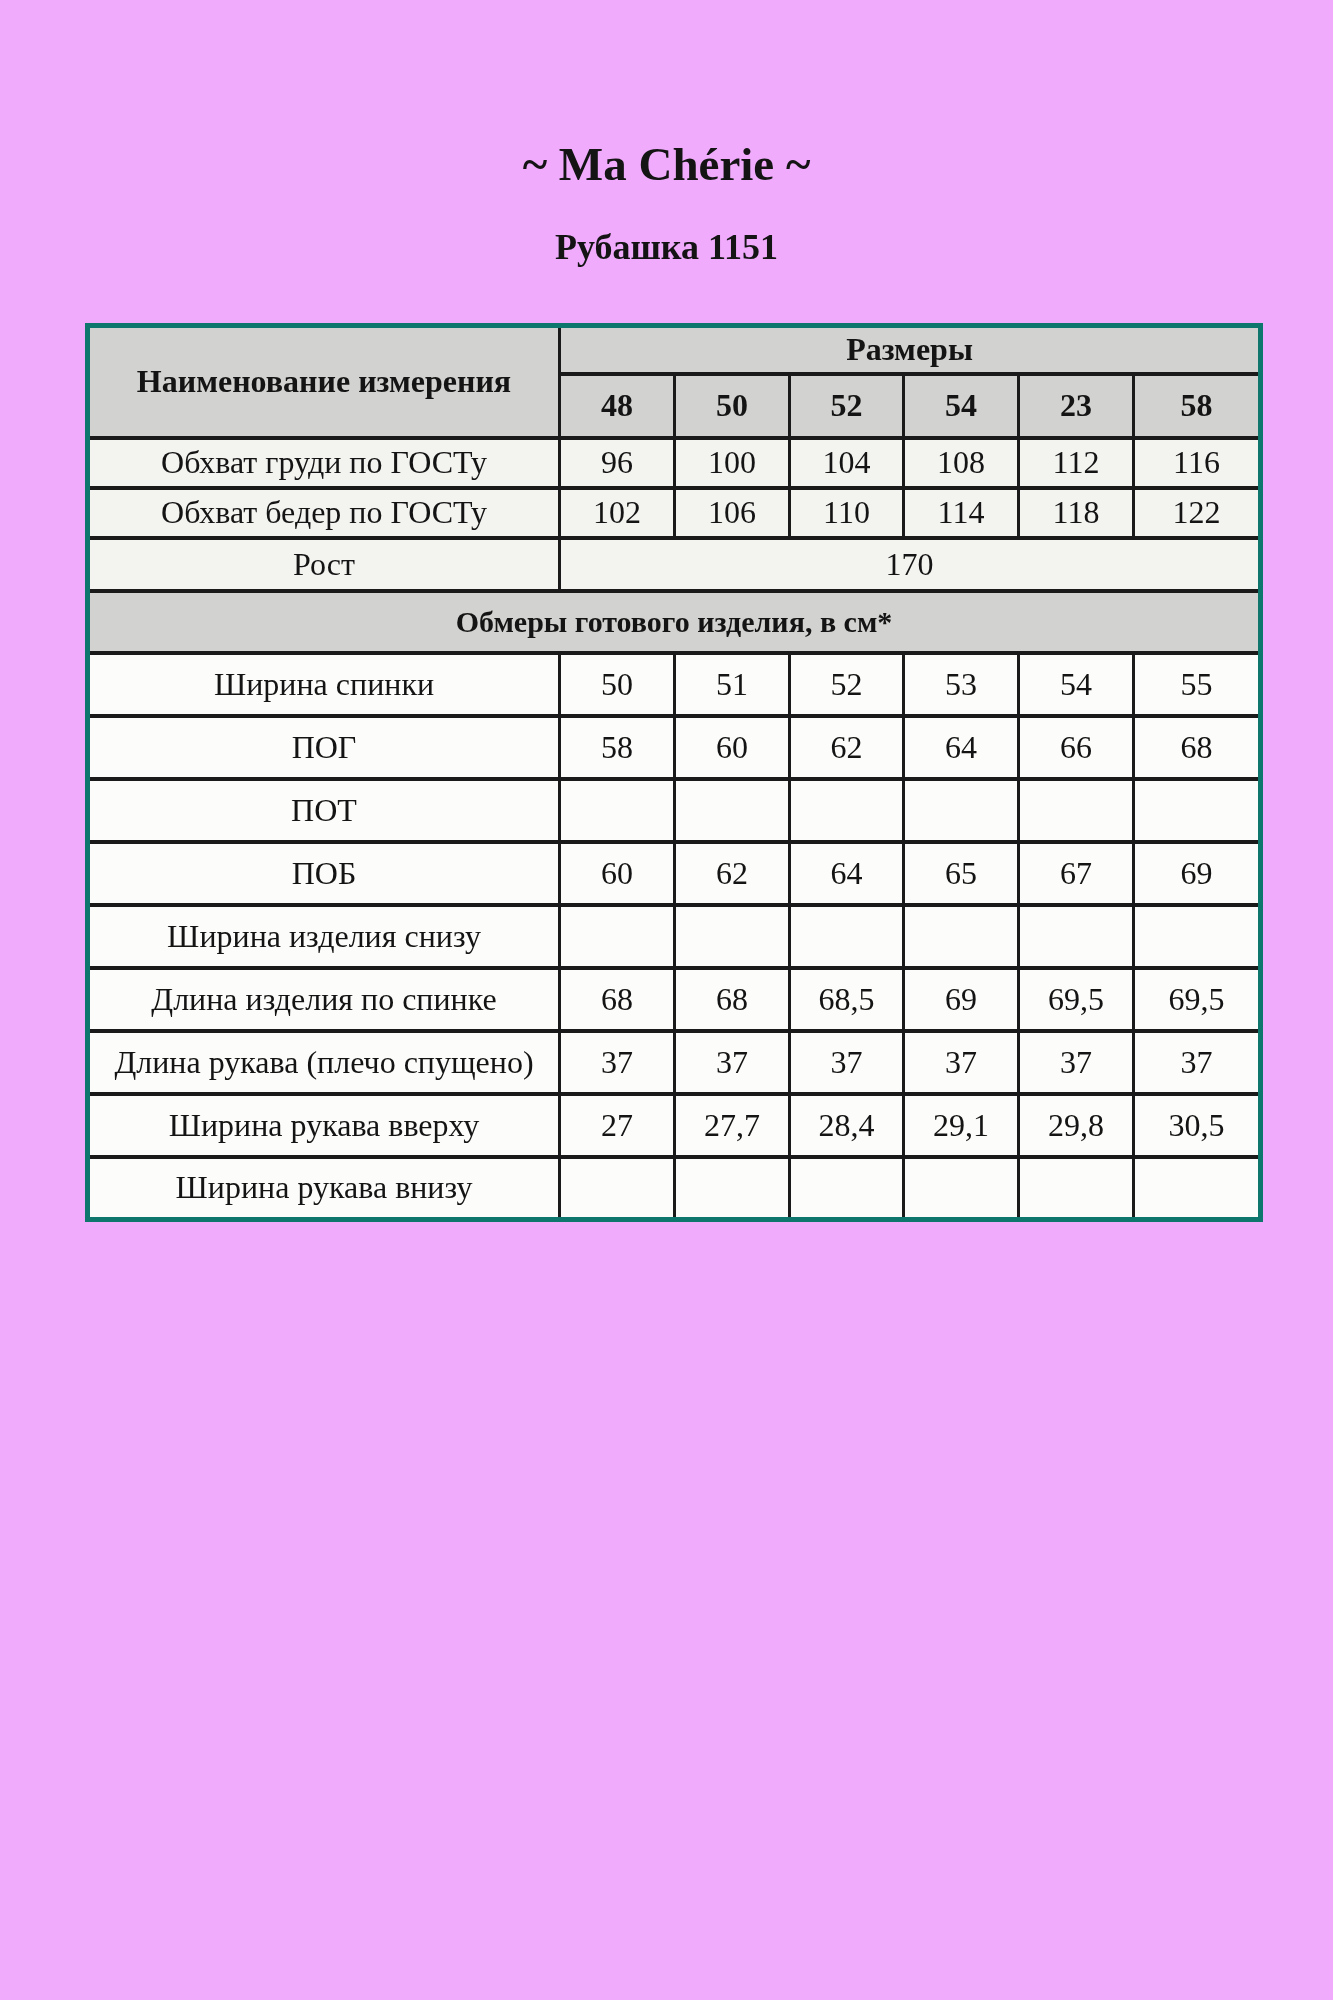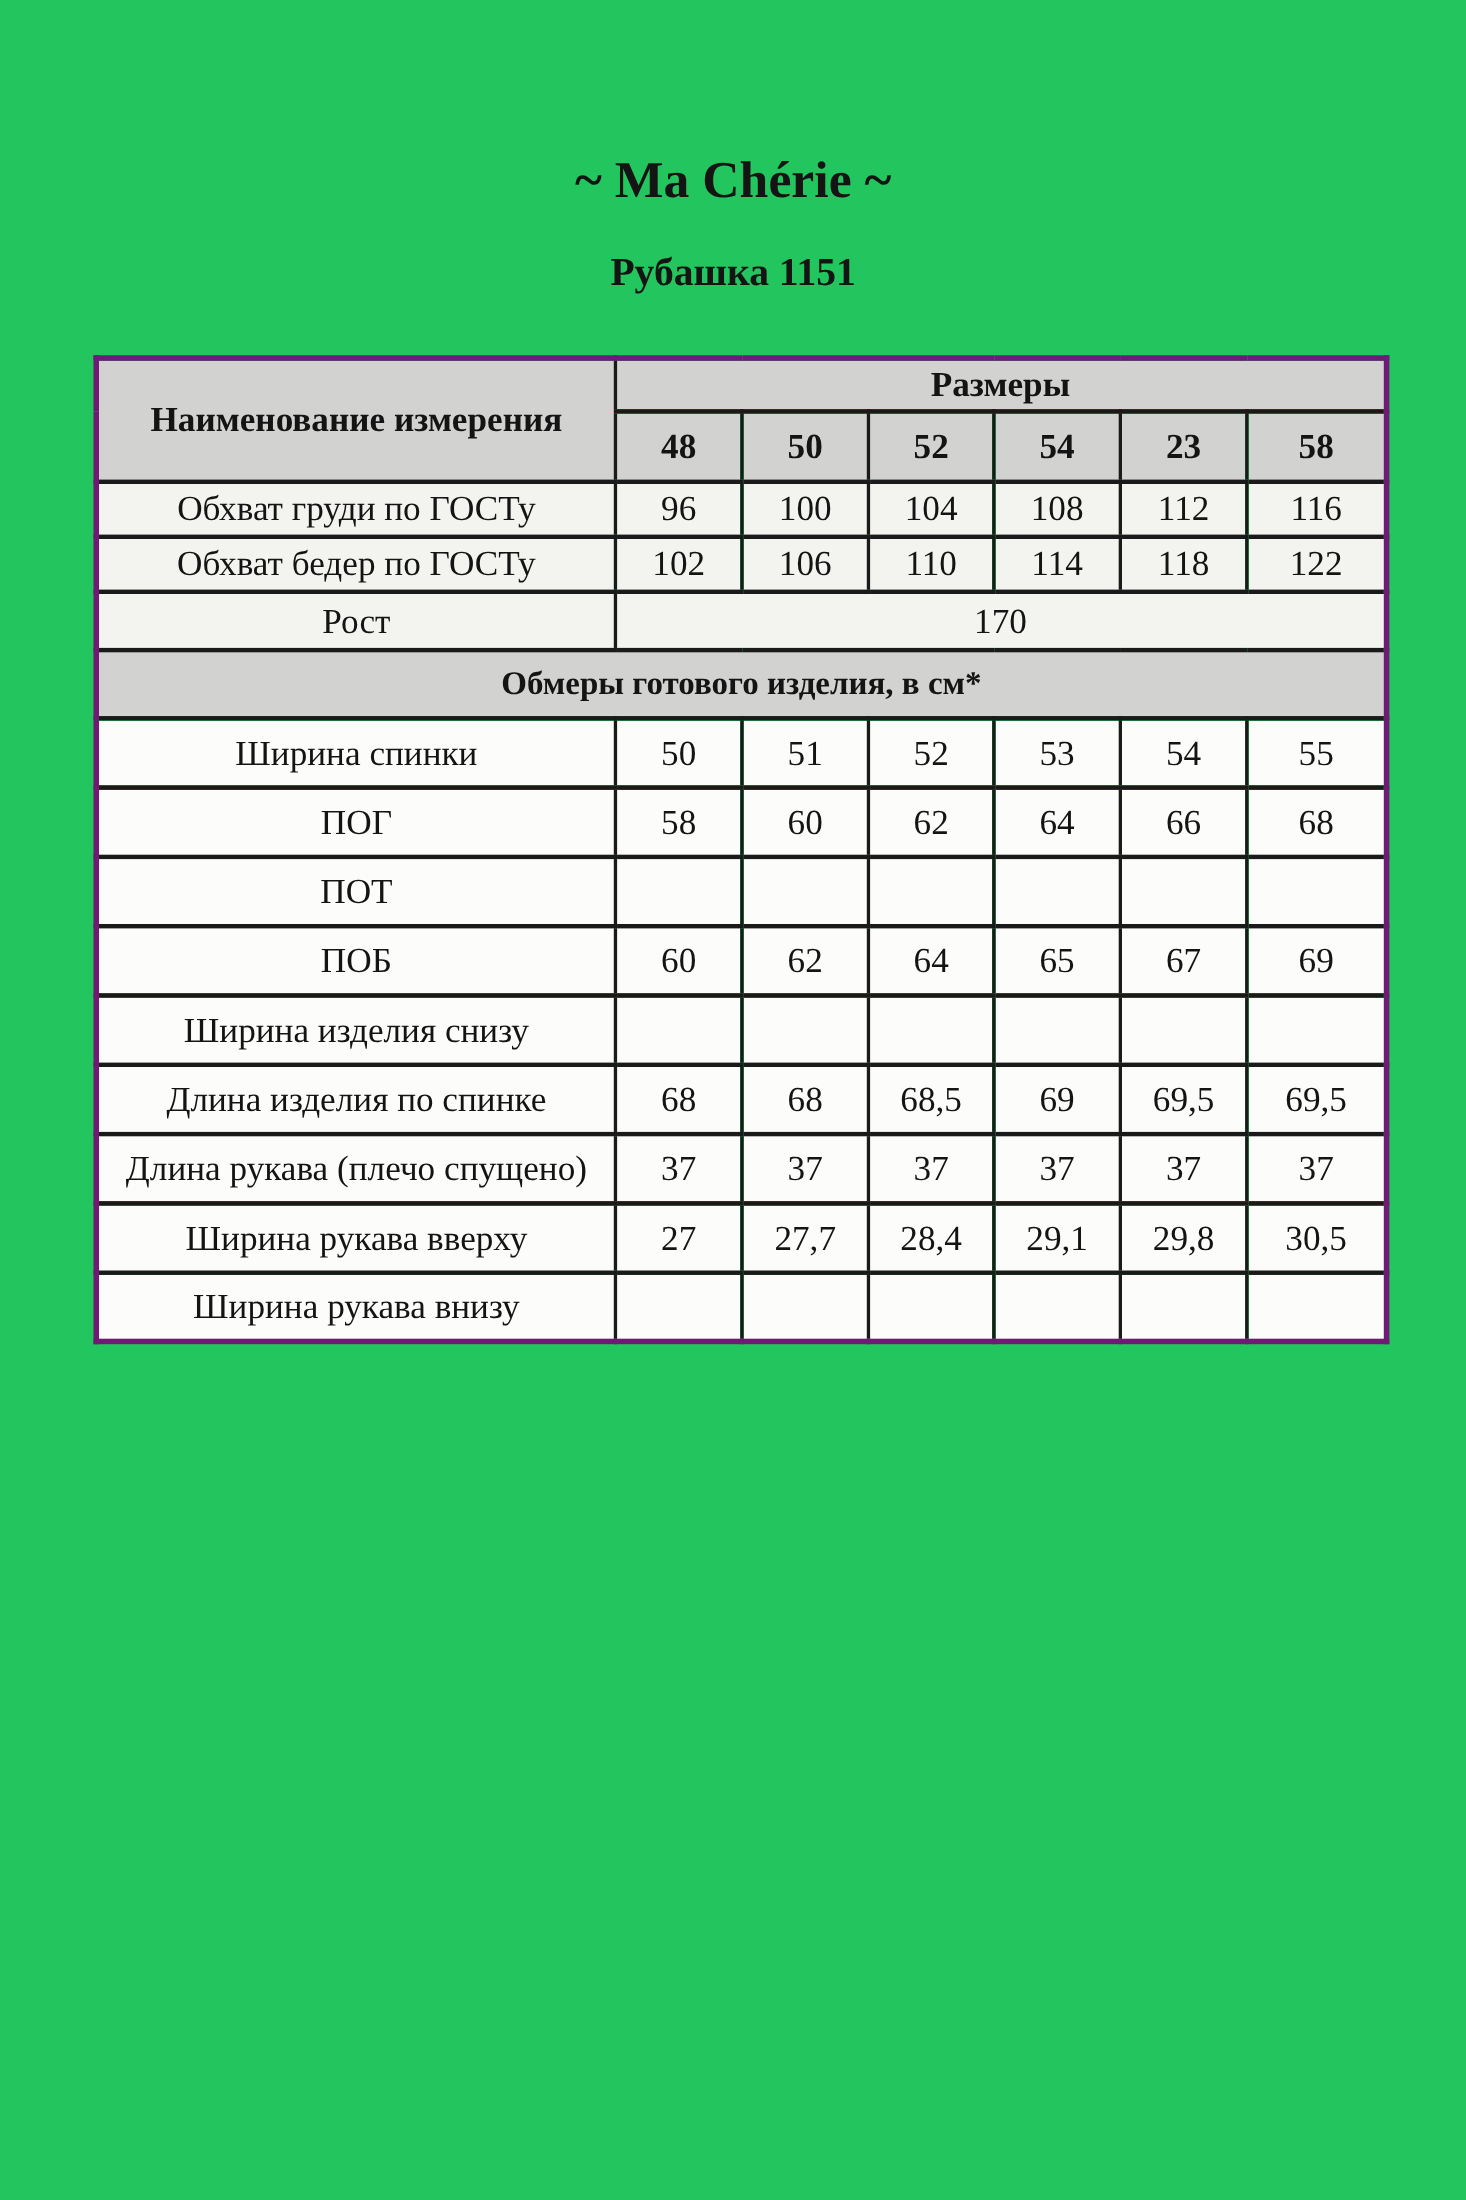--- a/index.html
+++ b/index.html
@@ -11,7 +11,7 @@
     position: relative;
     width: 1333px;
     height: 2000px;
-    background: #22c55e;
+    background: #f0abfc;
     font-family: "Liberation Serif", "DejaVu Serif", serif;
     color: #141414;
     overflow: hidden;

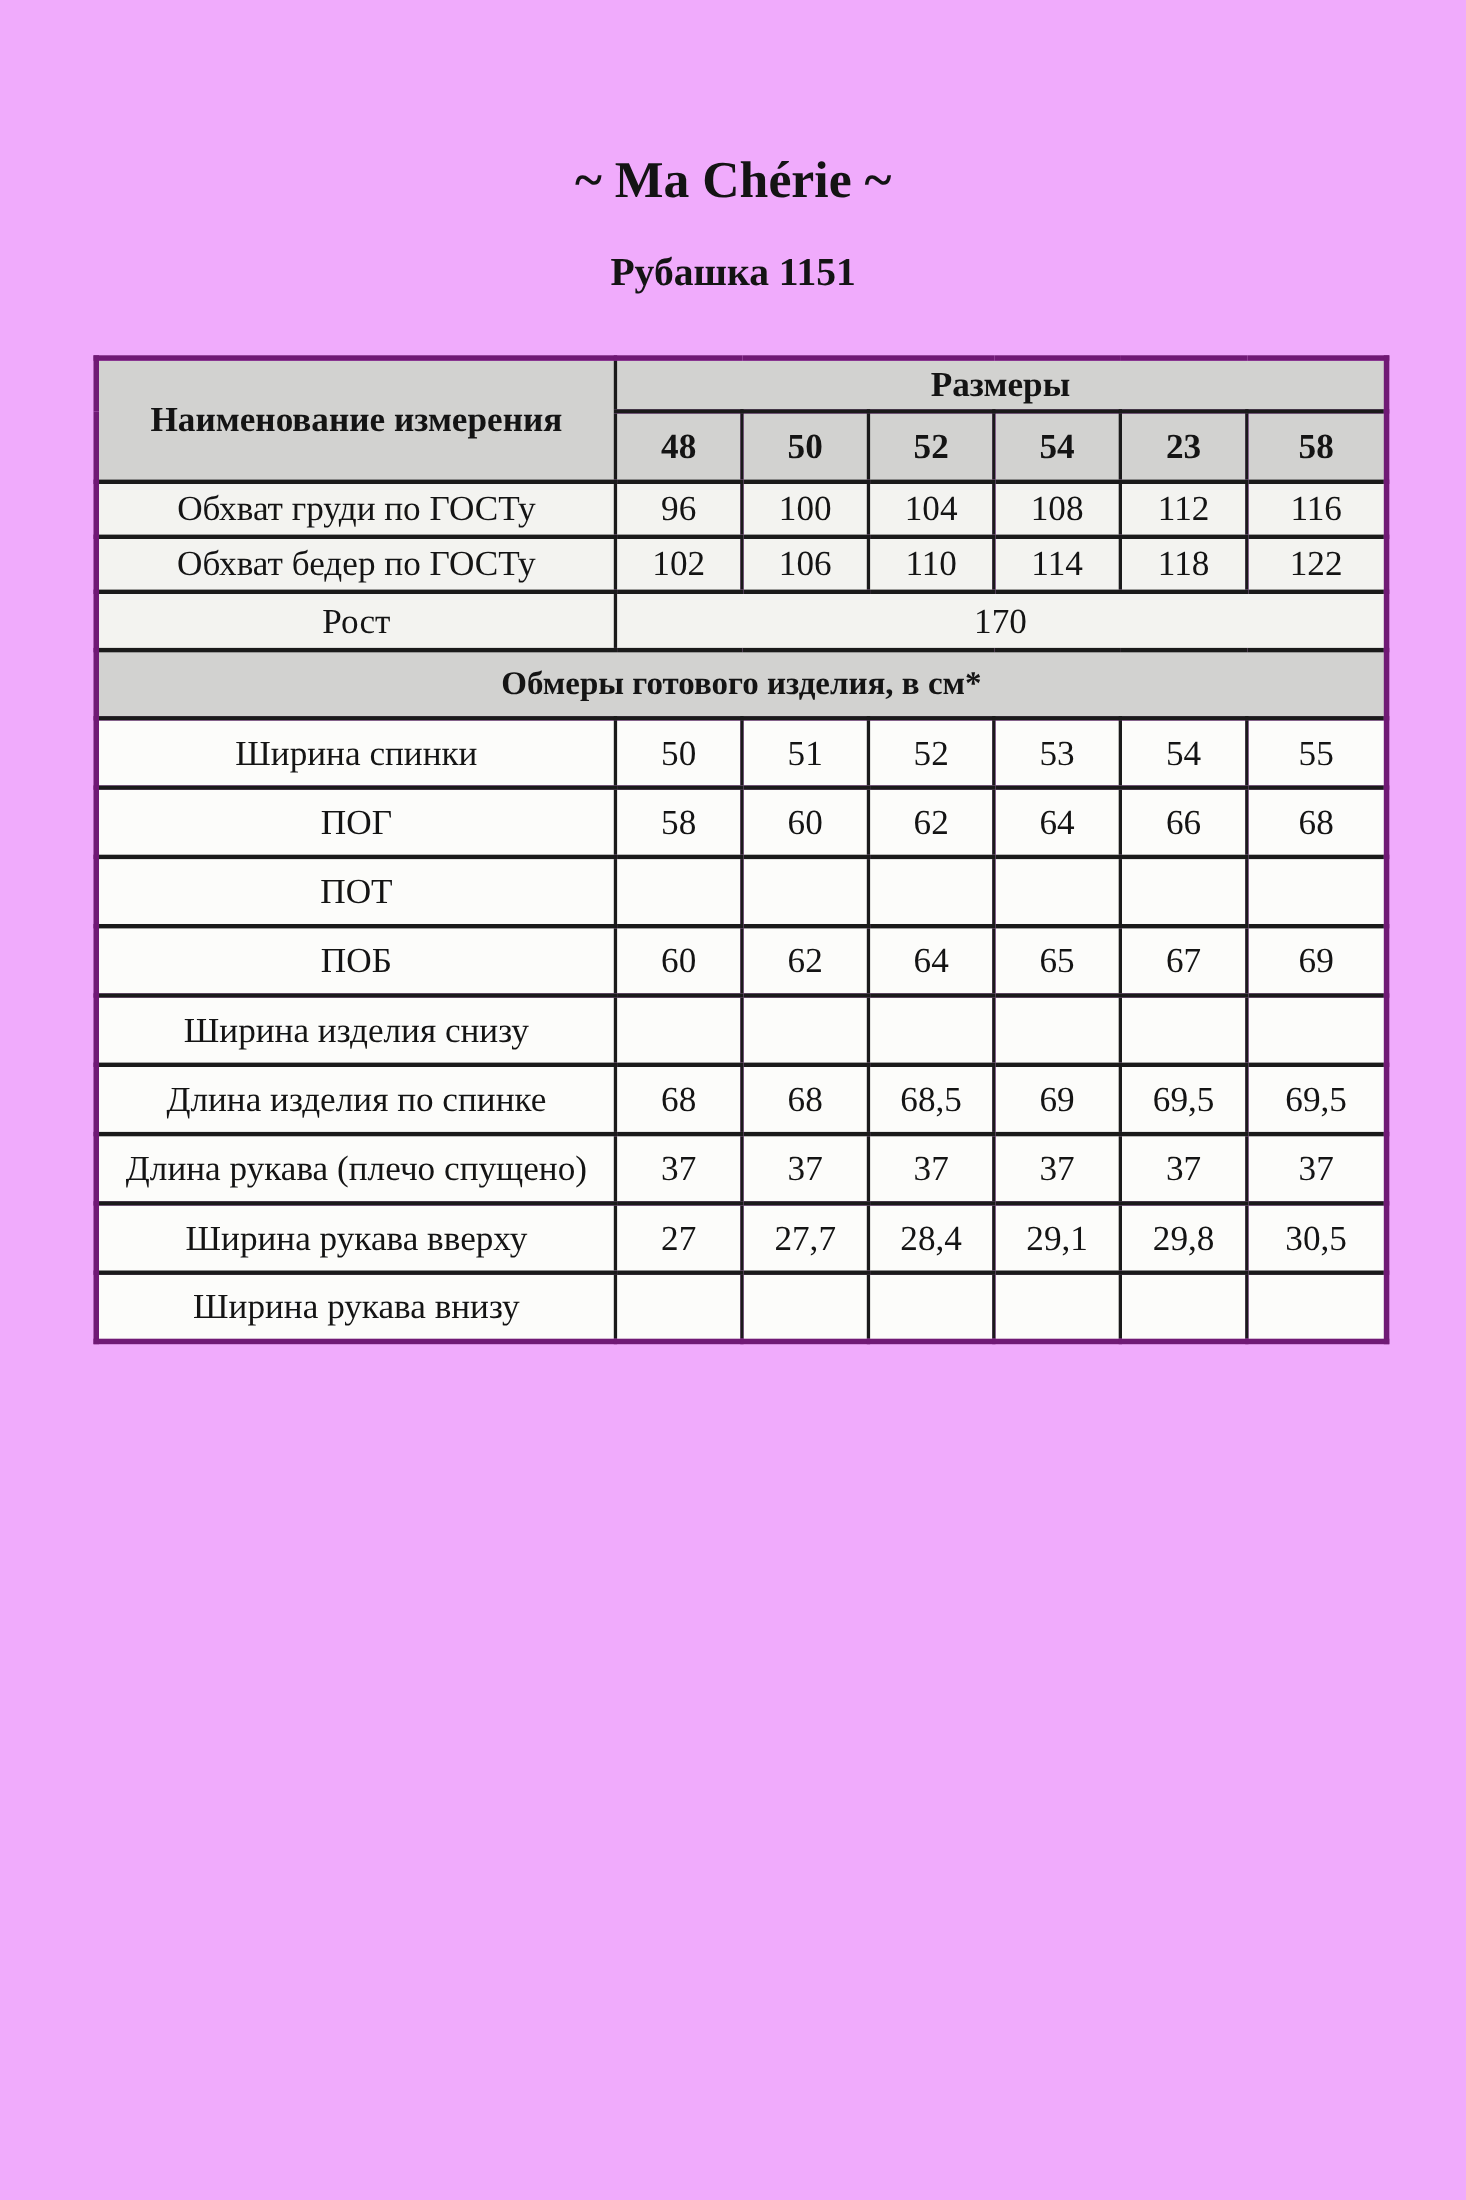--- a/index.html
+++ b/index.html
@@ -43,7 +43,7 @@
     table-layout: fixed;
     width: 1173px;
     margin: 56px 0 0 85px;
-    border: 5px solid #701a75;
+    border: 5px solid #0f766e;
   }
   table.meas th,
   table.meas td {

